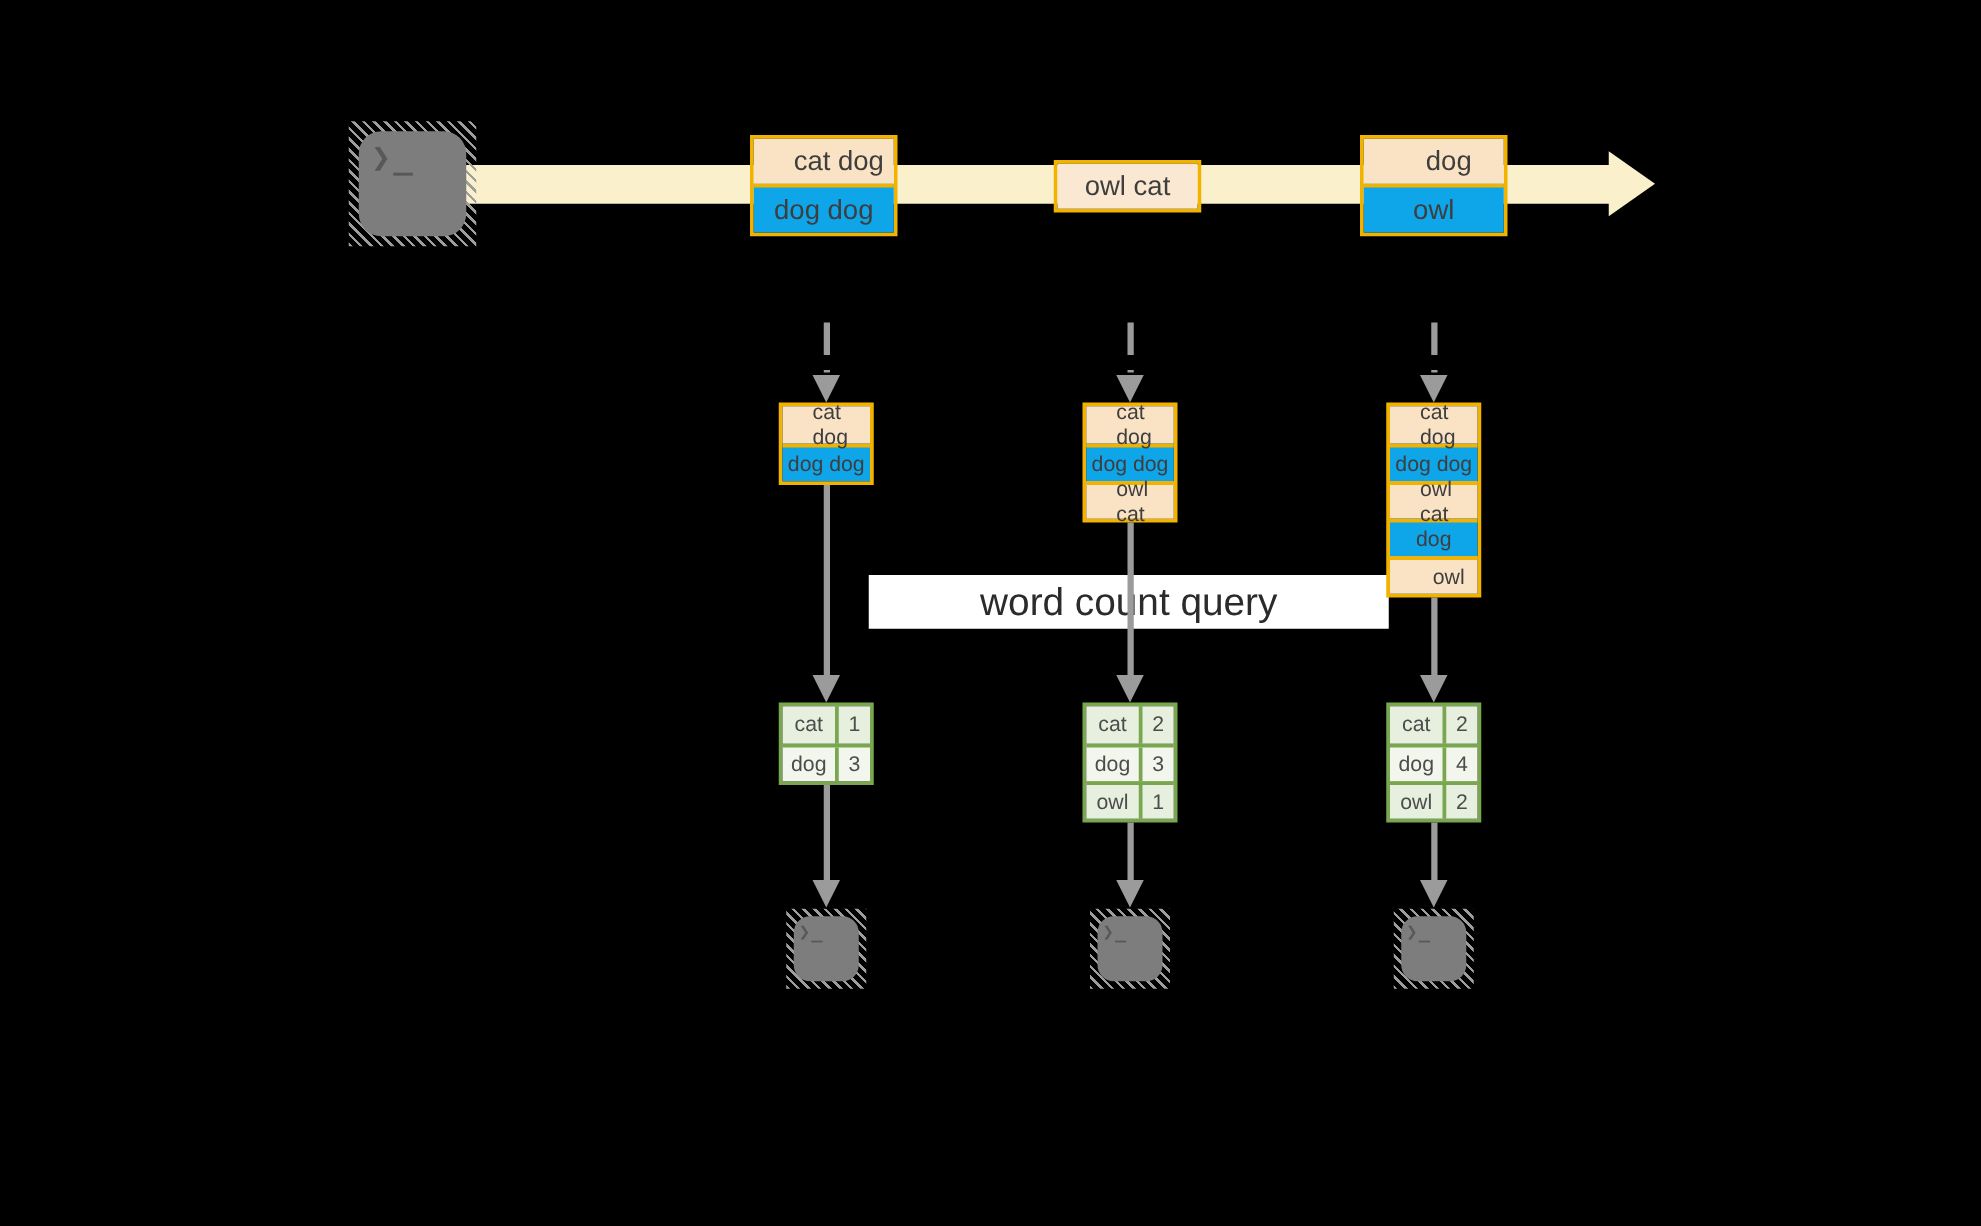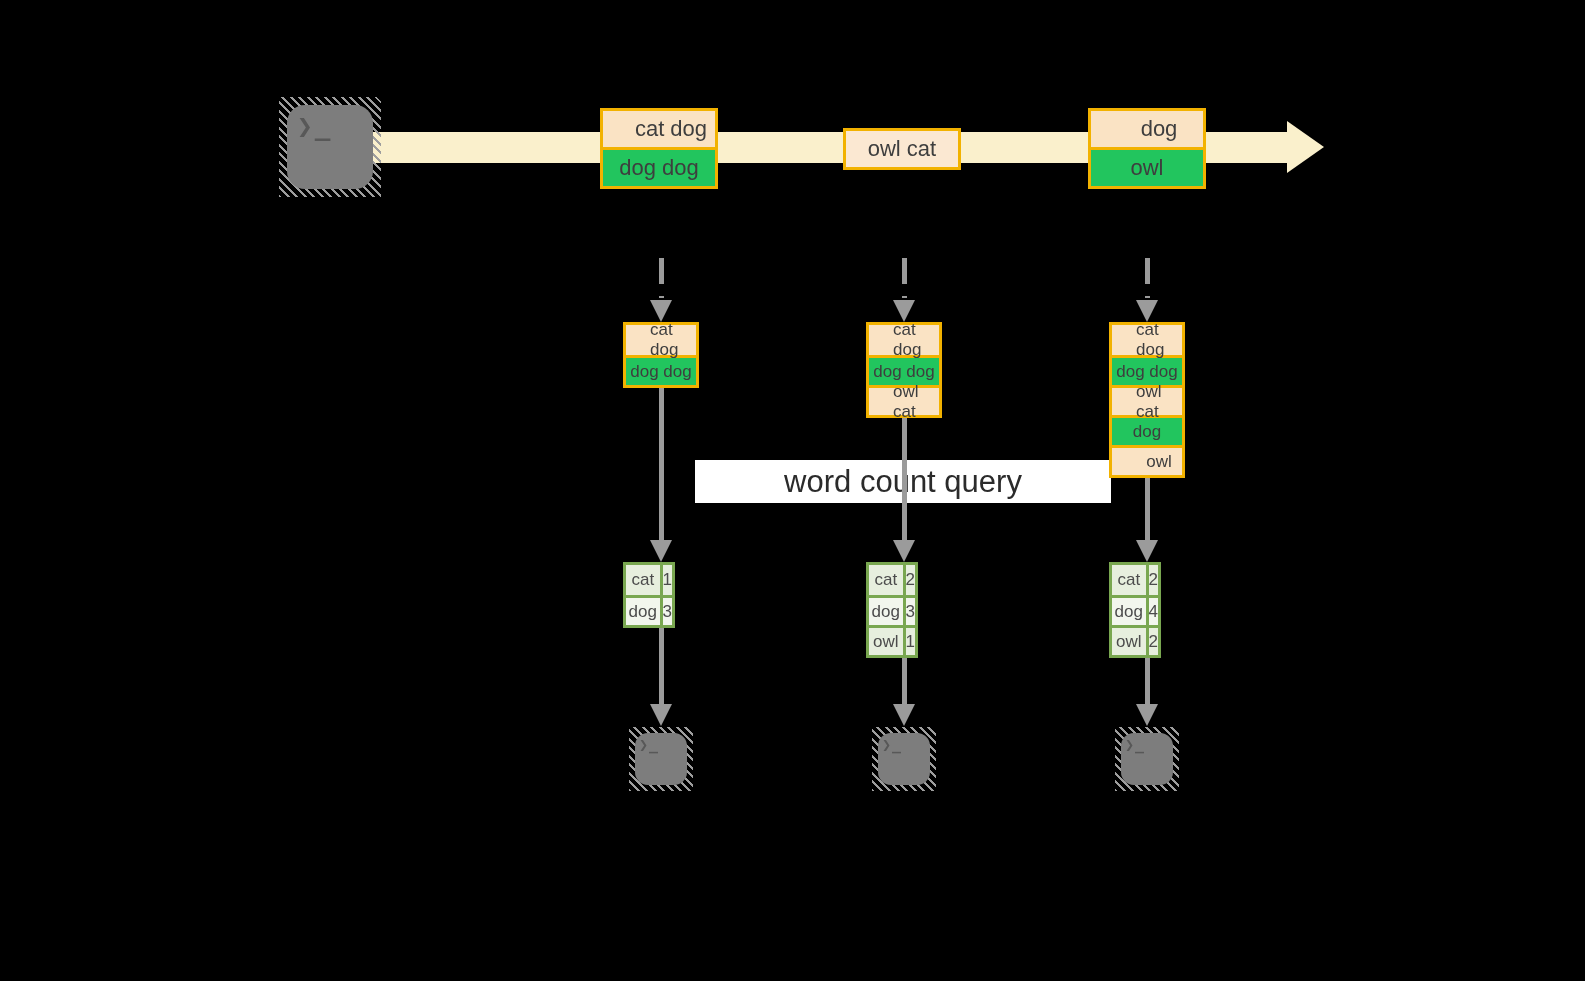--- a/index.html
+++ b/index.html
@@ -33,7 +33,7 @@
     font-size: 22px; color: #3e3e3e; }
   .erow + .erow { height: 39px; border-top: 3px solid #F2B200; }
   .fill-dark  { background: #FAE3C4; padding-left: 24px; }
-  .fill-light { background: #22c55e; text-align: center; }
+  .fill-light { background: #0ea5e9; text-align: center; }
   .fill-mid   { background: #FBE8D2; }
   
   .vdash { position: absolute; width: 5px; z-index: 2;

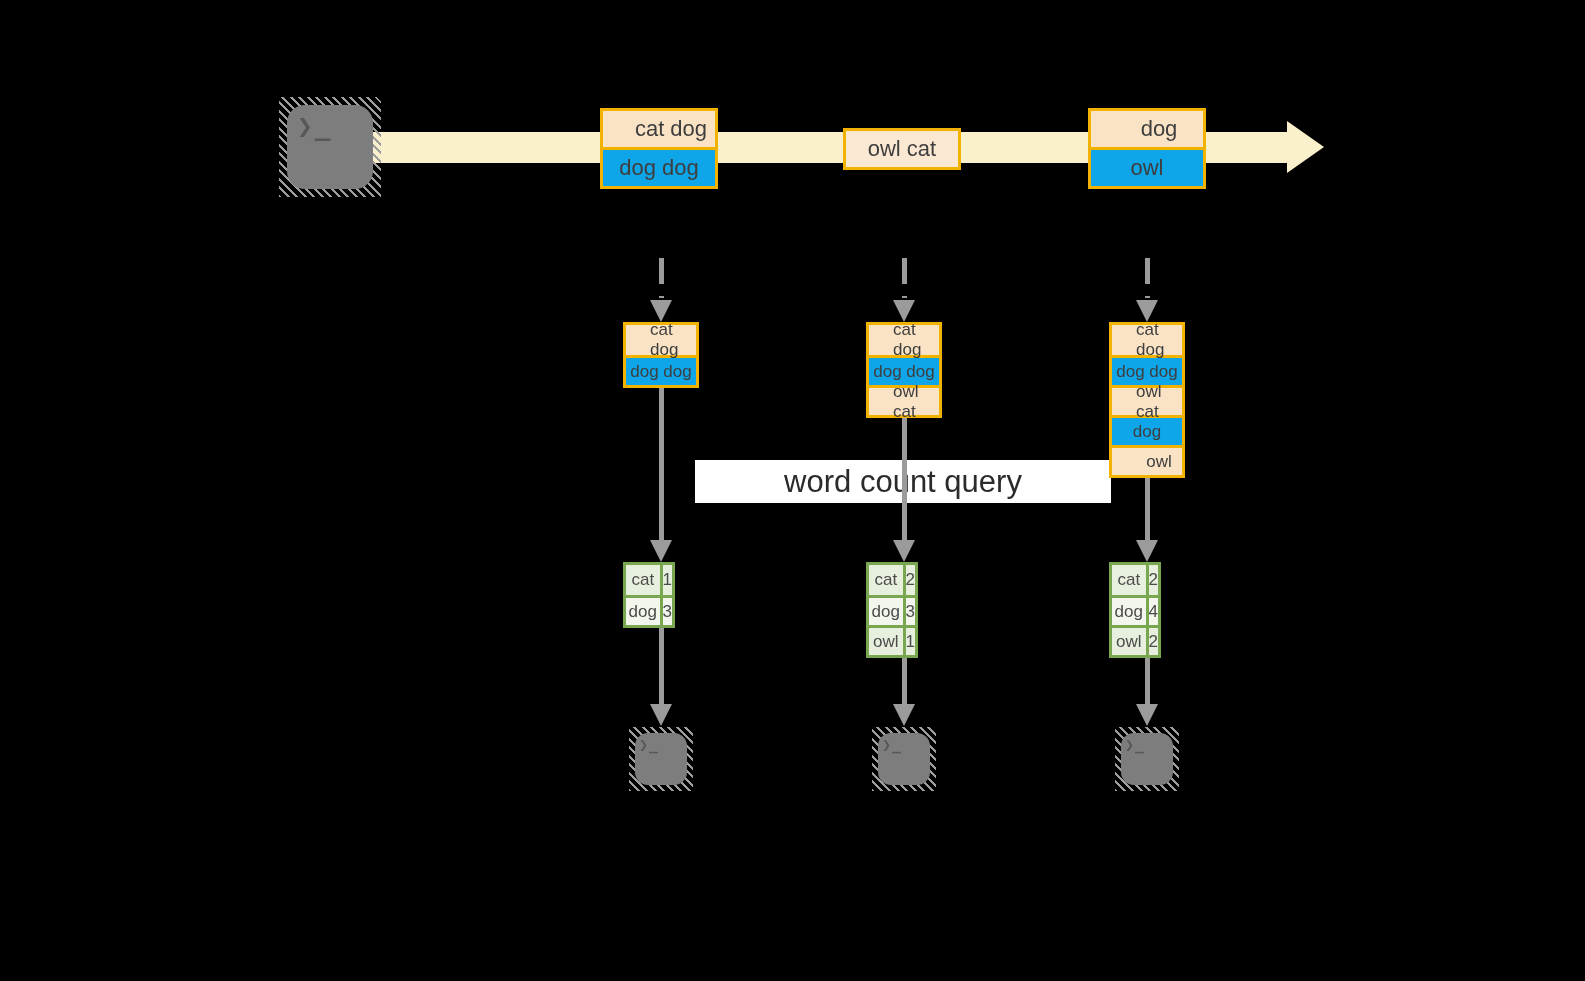--- a/index.html
+++ b/index.html
@@ -48,7 +48,7 @@
     font-size: 17px; color: #3e3e3e; }
   .srow + .srow { border-top: 3px solid #F2B200; }
   
-  .gtable { position: absolute; width: 52px; border: 3px solid #79A750; z-index: 3; top: 562px; }
+  .gtable { position: absolute; width: 76px; border: 3px solid #79A750; z-index: 3; top: 562px; }
   .grow { display: flex; height: 30px; }
   .grow + .grow { border-top: 3px solid #79A750; }
   .gword { width: 45px; border-right: 3px solid #79A750; display: flex;

